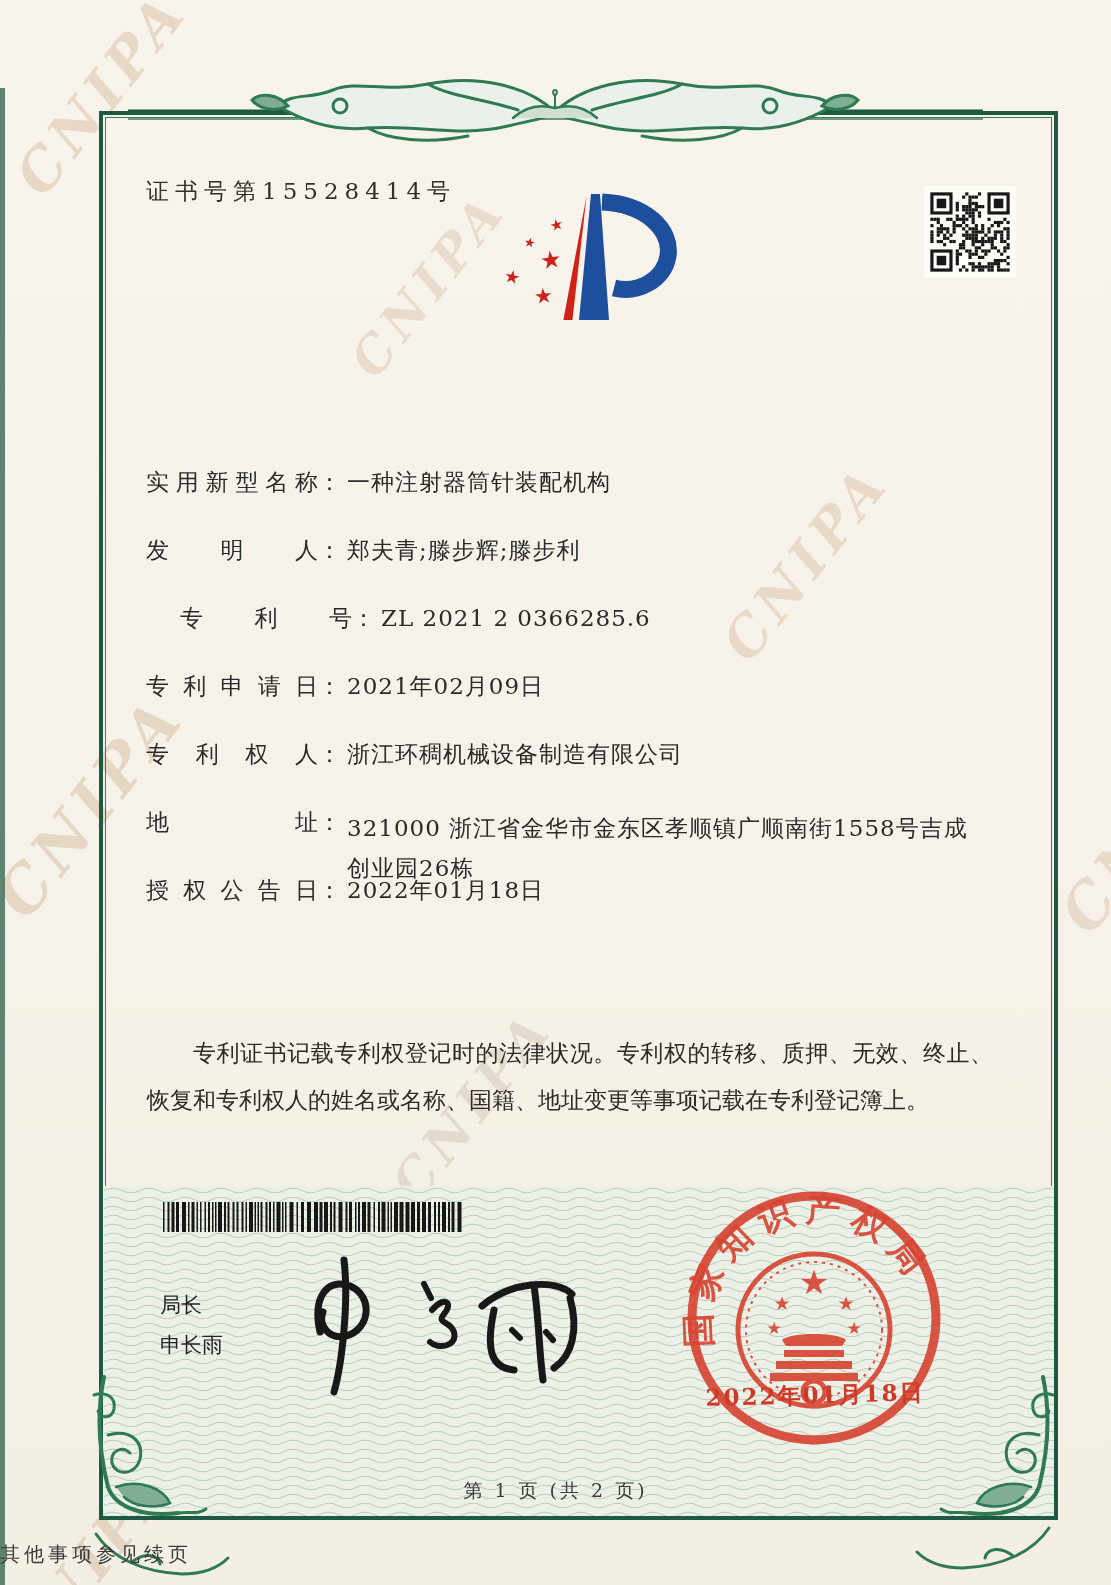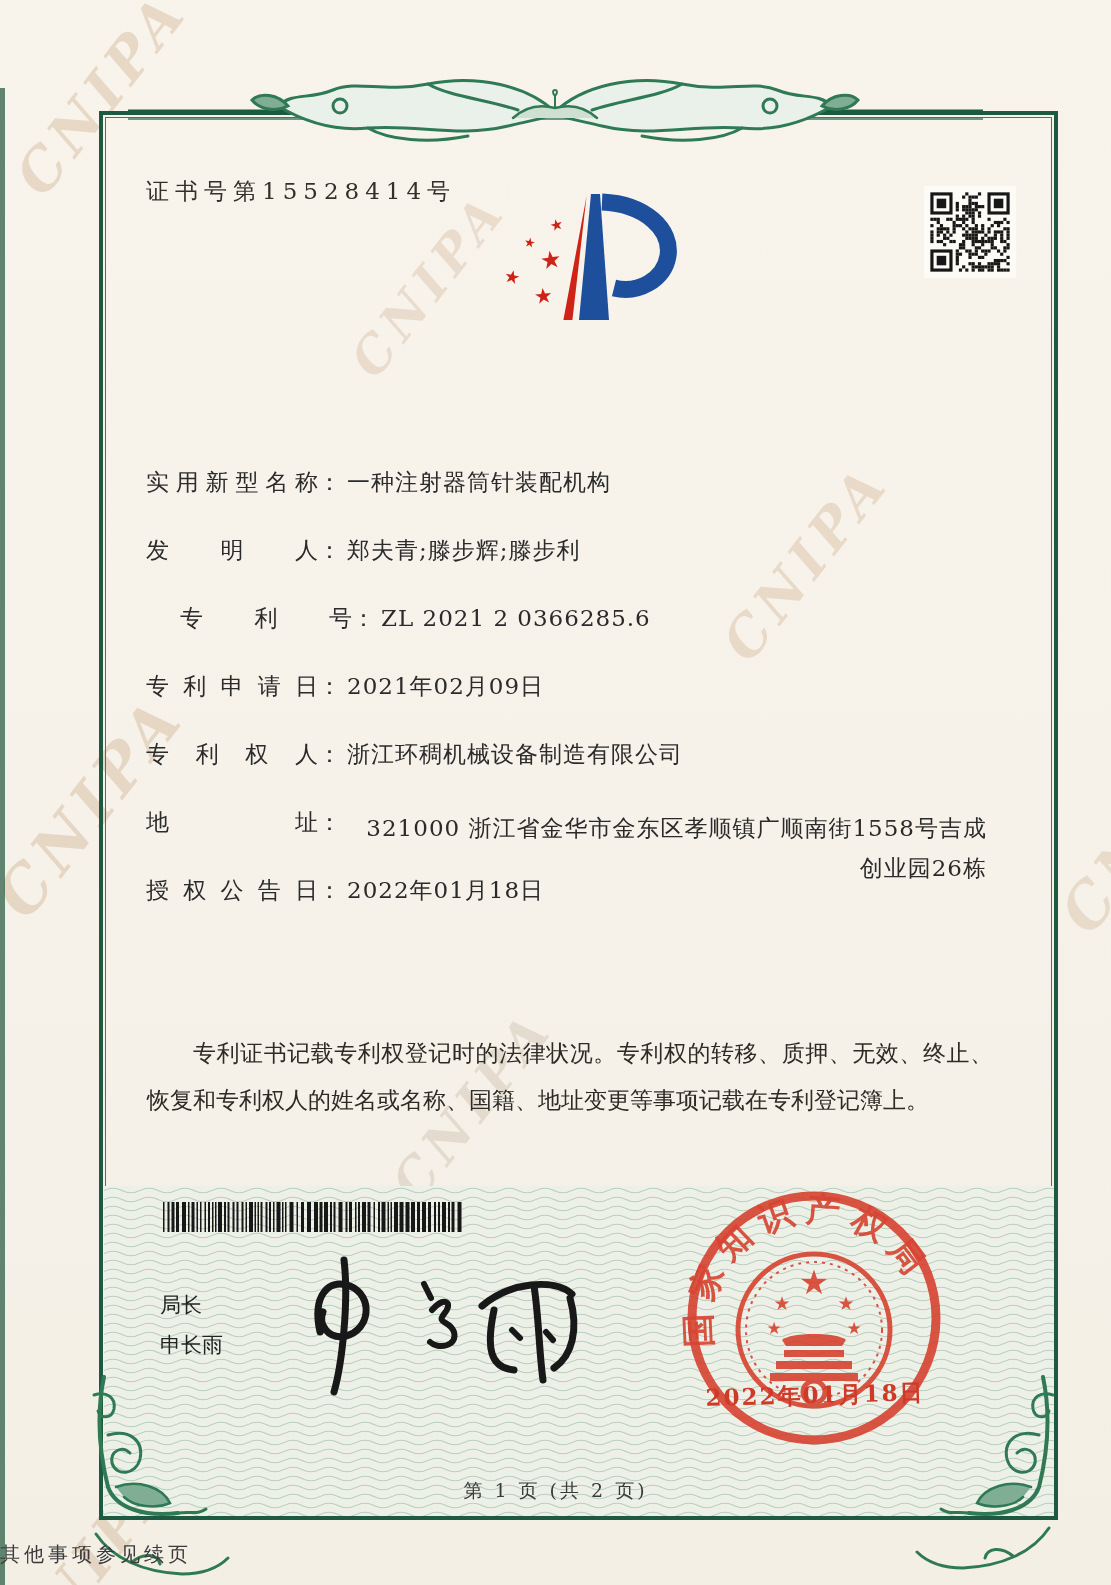--- a/index.html
+++ b/index.html
@@ -27,7 +27,7 @@
   .lbl{display:inline-block;width:172px;text-align:justify;text-align-last:justify;vertical-align:top;}
   .lbl5{display:inline-block;width:150px;text-align:justify;text-align-last:justify;vertical-align:top;}
   .colon{display:inline-block;vertical-align:top;}
-  .val{display:inline-block;margin-left:6px;vertical-align:top;letter-spacing:1px;text-align:right;}
+  .val{display:inline-block;margin-left:6px;vertical-align:top;letter-spacing:1px;}
   .val-block{white-space:normal;width:640px;line-height:1.75;}
   .grant-right{position:absolute;left:447px;top:0;}
   

